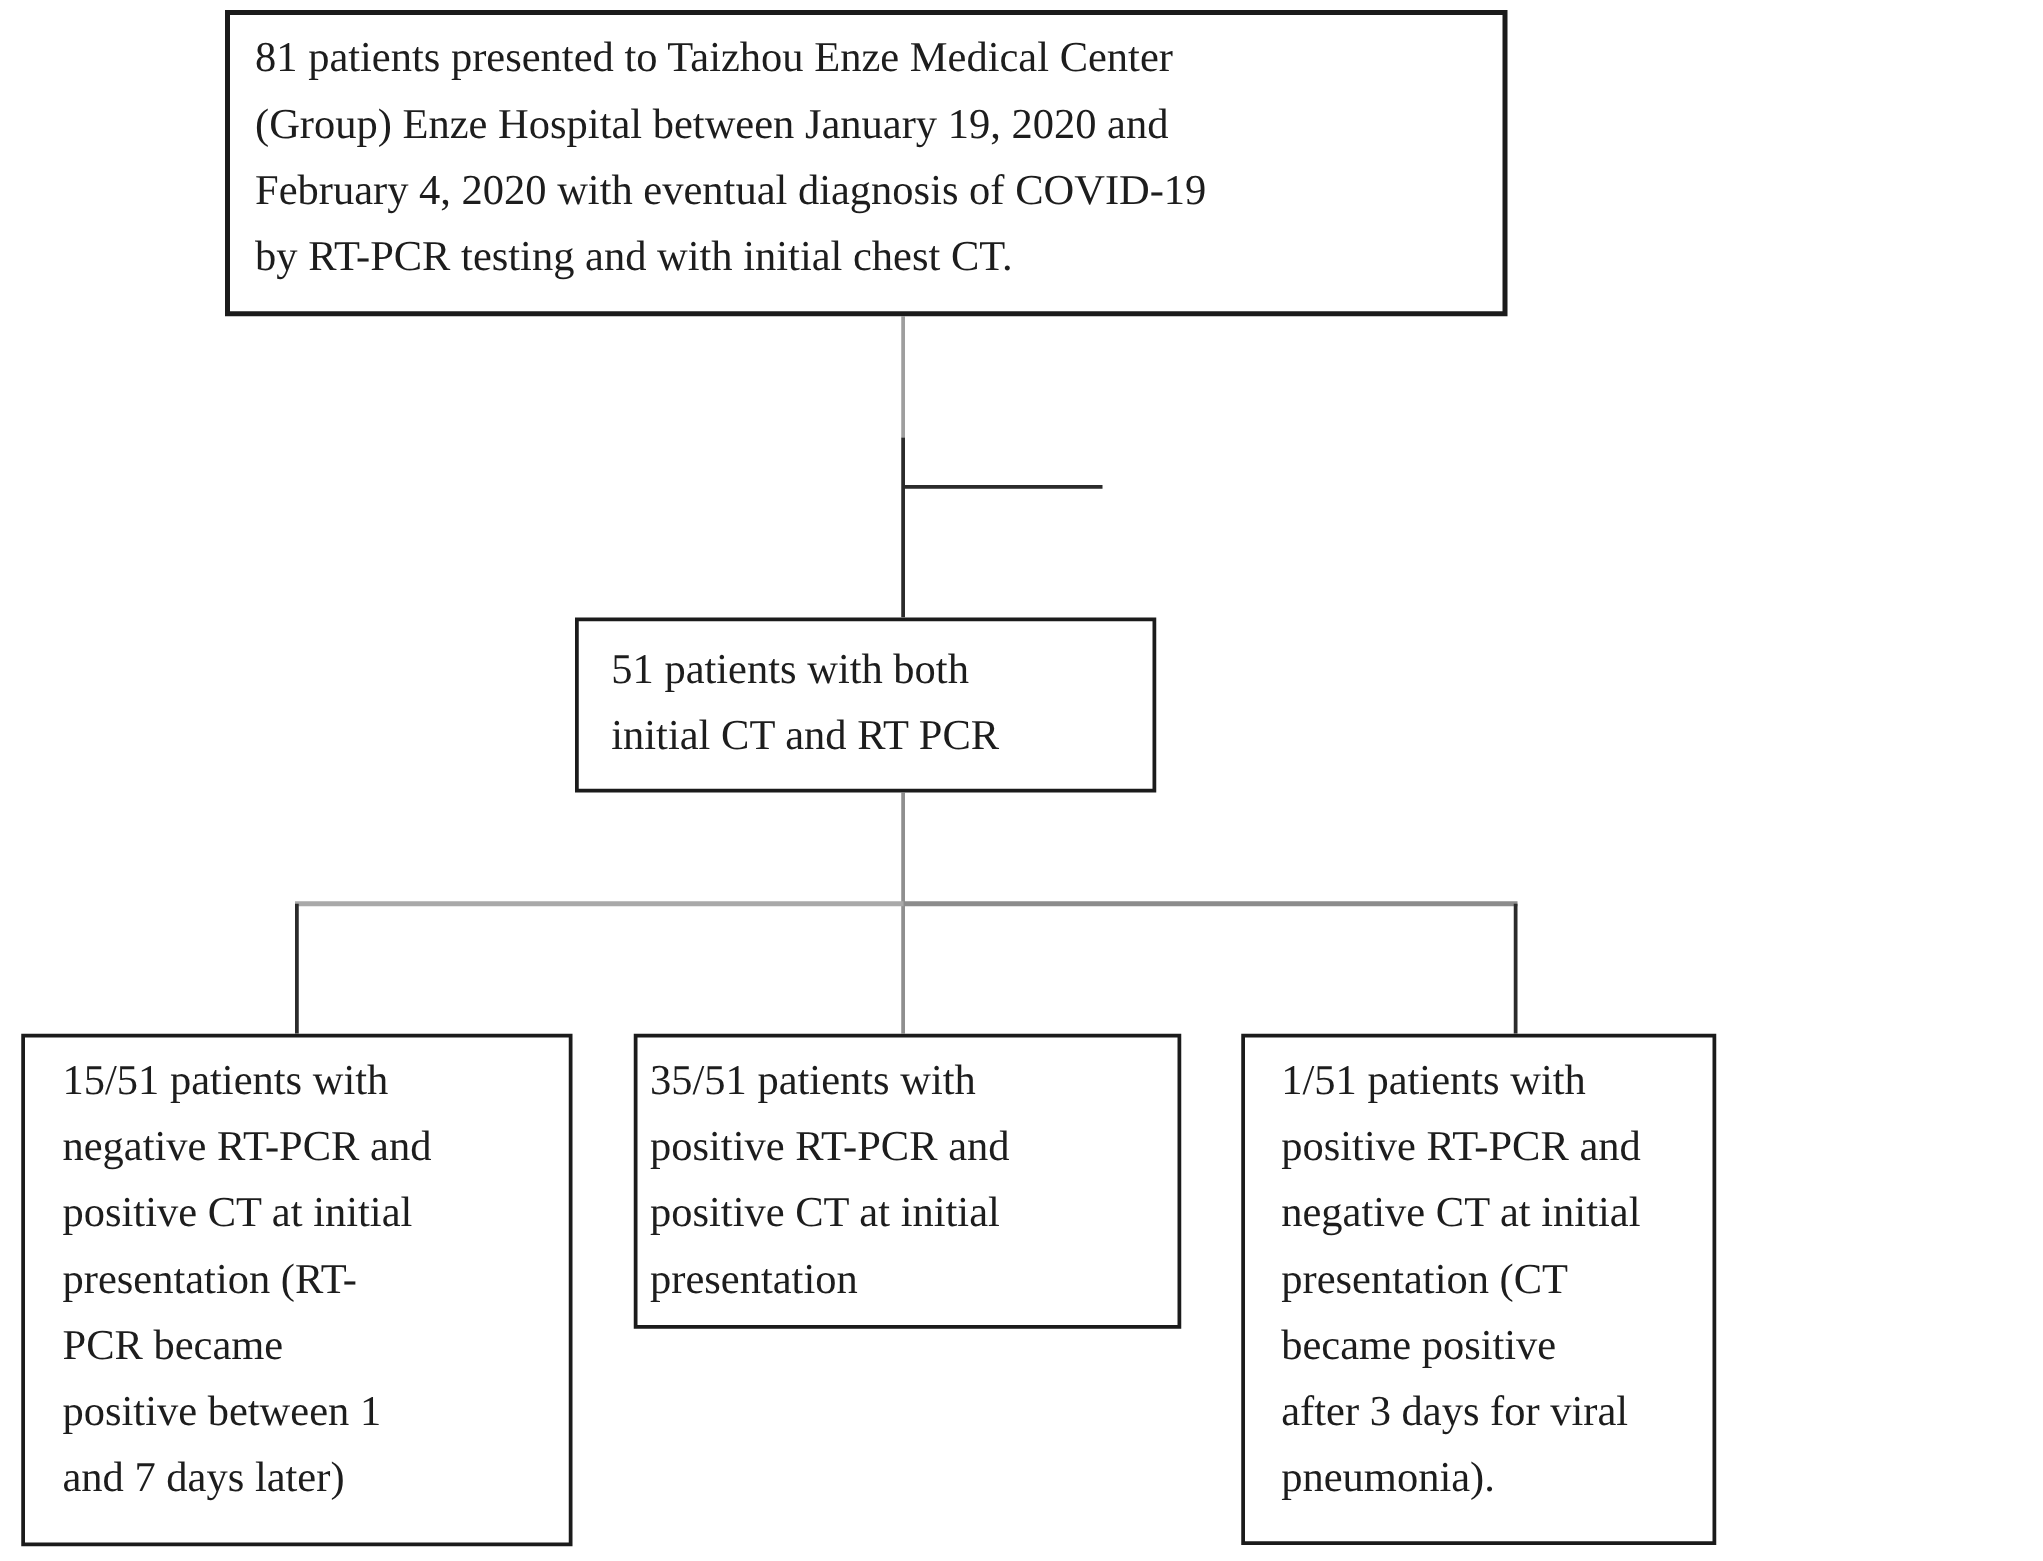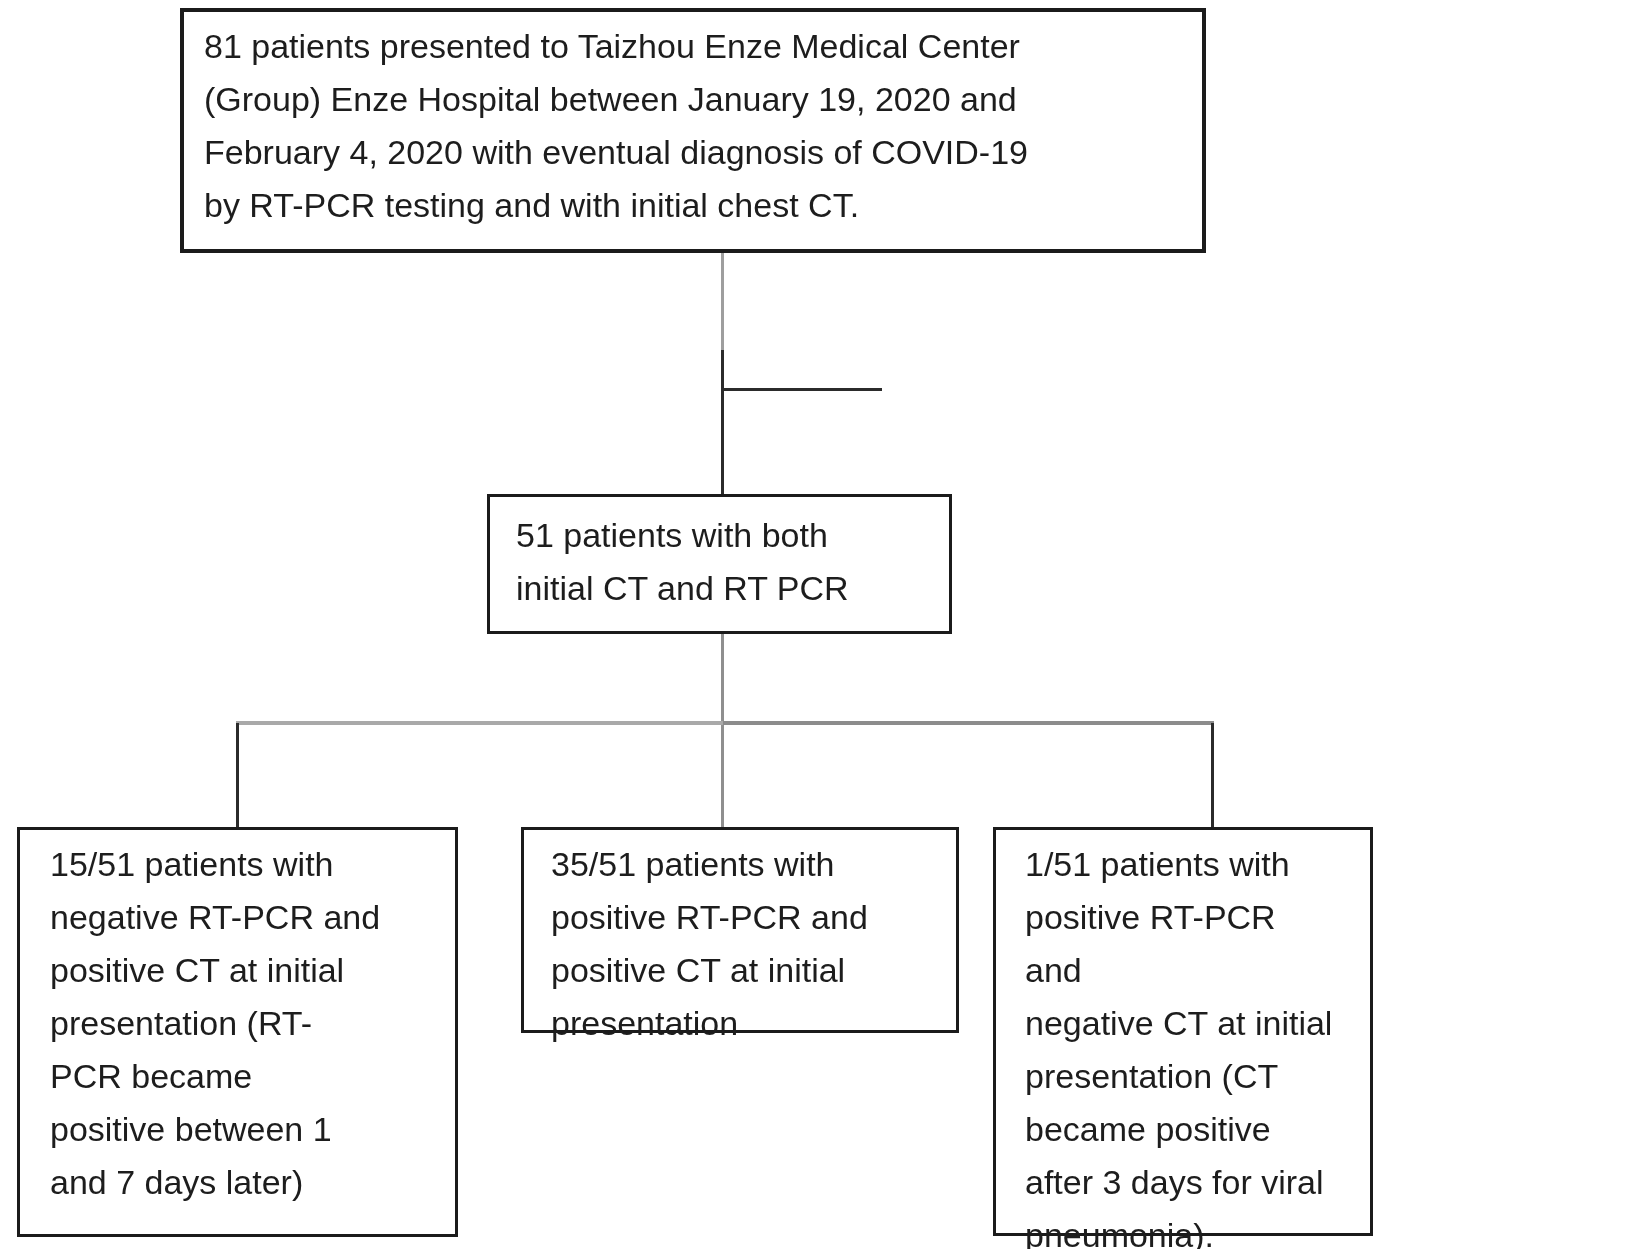--- a/index.html
+++ b/index.html
@@ -16,6 +16,7 @@
     border:3px solid #1b1b1b;
     background:#ffffff;
     box-sizing:border-box;
+    font-family:Liberation Serif, serif;
   }
   .box-text{
     white-space:pre-wrap;

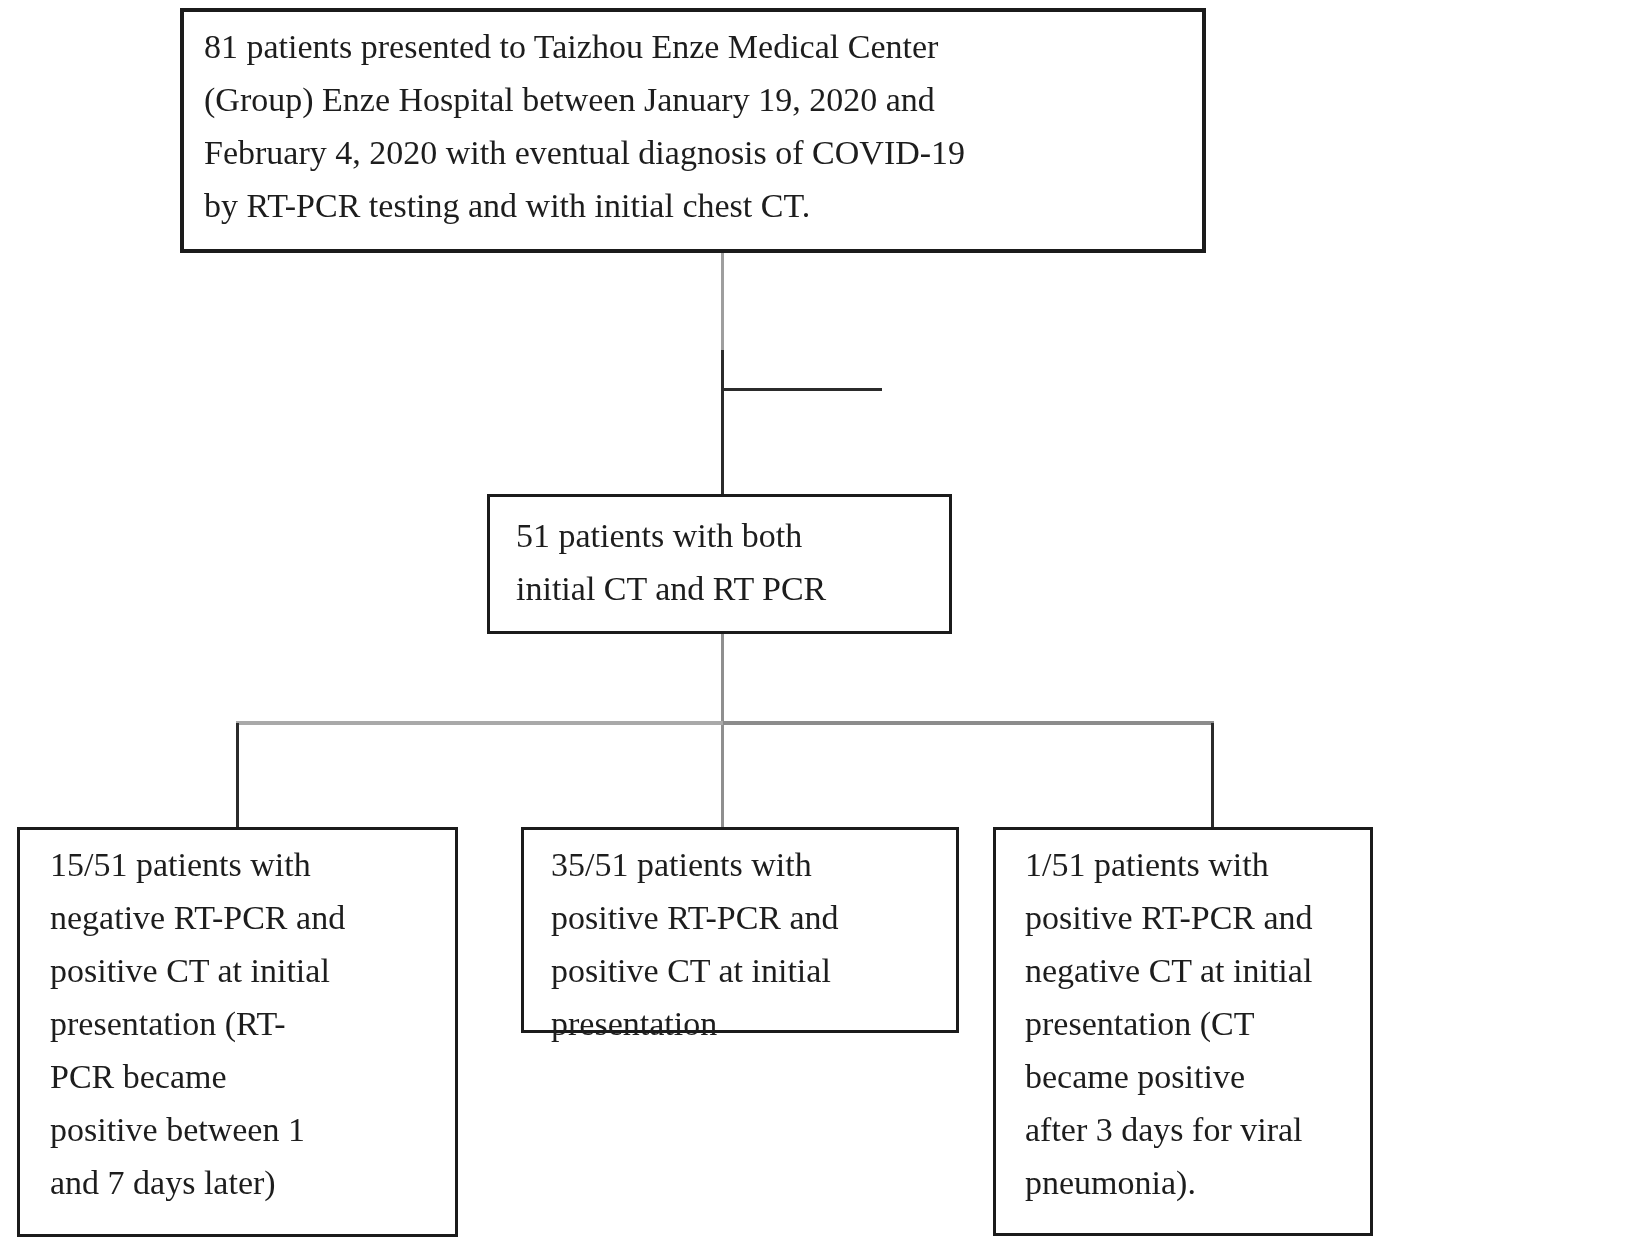--- a/index.html
+++ b/index.html
@@ -28,7 +28,7 @@
   
   .box-cohort  {left:180px; top:8px;   width:1026px; height:245px; border-width:4px; padding:8px 20px;}
   .box-excluded{left:882px; top:320px; width:736px;  height:138px; padding:12px 18px;}
-  .box-included{left:487px; top:494px; width:465px;  height:140px; padding:12px 26px;}
+  .box-included{left:460px; top:494px; width:465px;  height:140px; padding:12px 26px;}
   .box-neg-pos {left:17px;  top:827px; width:441px;  height:410px; padding:8px 30px;}
   .box-pos-pos {left:521px; top:827px; width:438px;  height:206px; padding:8px 27px;}
   .box-pos-neg {left:993px; top:827px; width:380px;  height:409px; padding:8px 29px;}

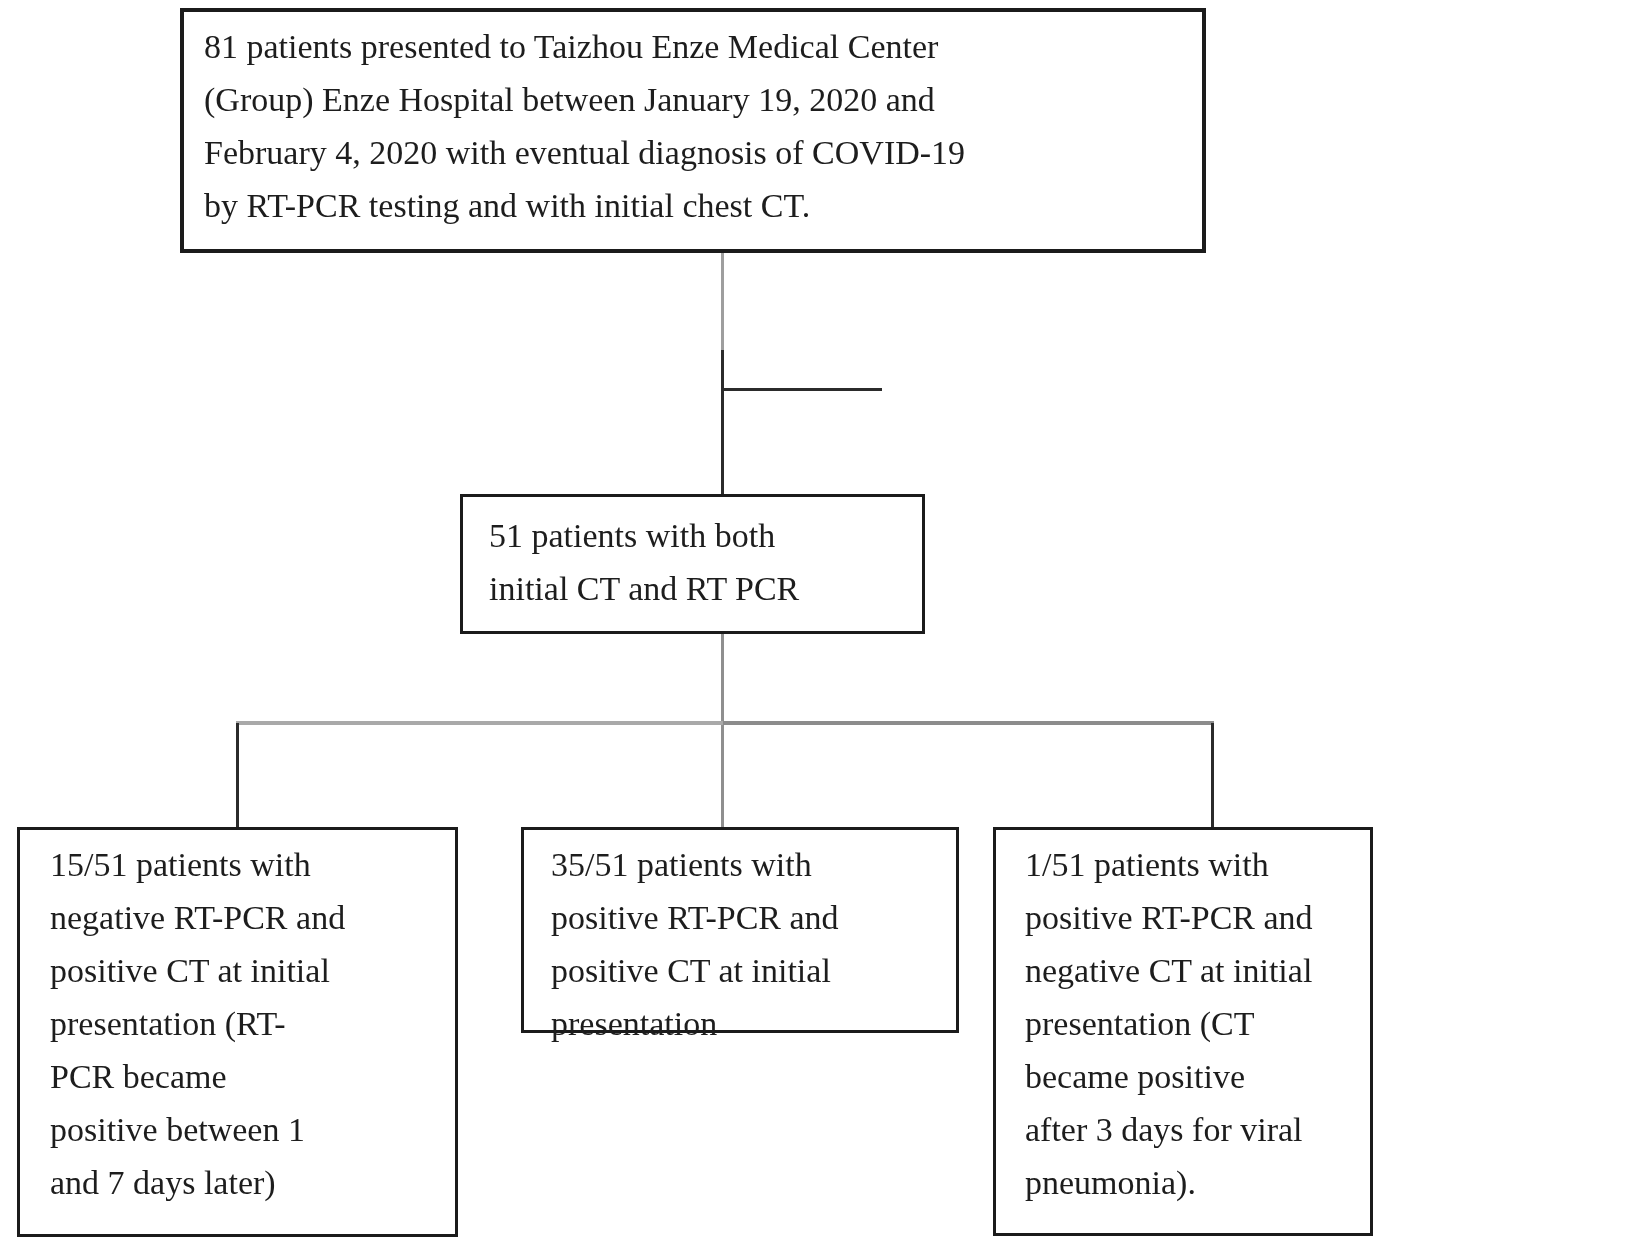--- a/index.html
+++ b/index.html
@@ -30,7 +30,7 @@
   .box-excluded{left:882px; top:320px; width:736px;  height:138px; padding:12px 18px;}
   .box-included{left:460px; top:494px; width:465px;  height:140px; padding:12px 26px;}
   .box-neg-pos {left:17px;  top:827px; width:441px;  height:410px; padding:8px 30px;}
-  .box-pos-pos {left:521px; top:827px; width:438px;  height:206px; padding:8px 27px;}
+  .box-pos-pos {left:507px; top:827px; width:438px;  height:236px; padding:8px 10px;}
   .box-pos-neg {left:993px; top:827px; width:380px;  height:409px; padding:8px 29px;}
 
   

